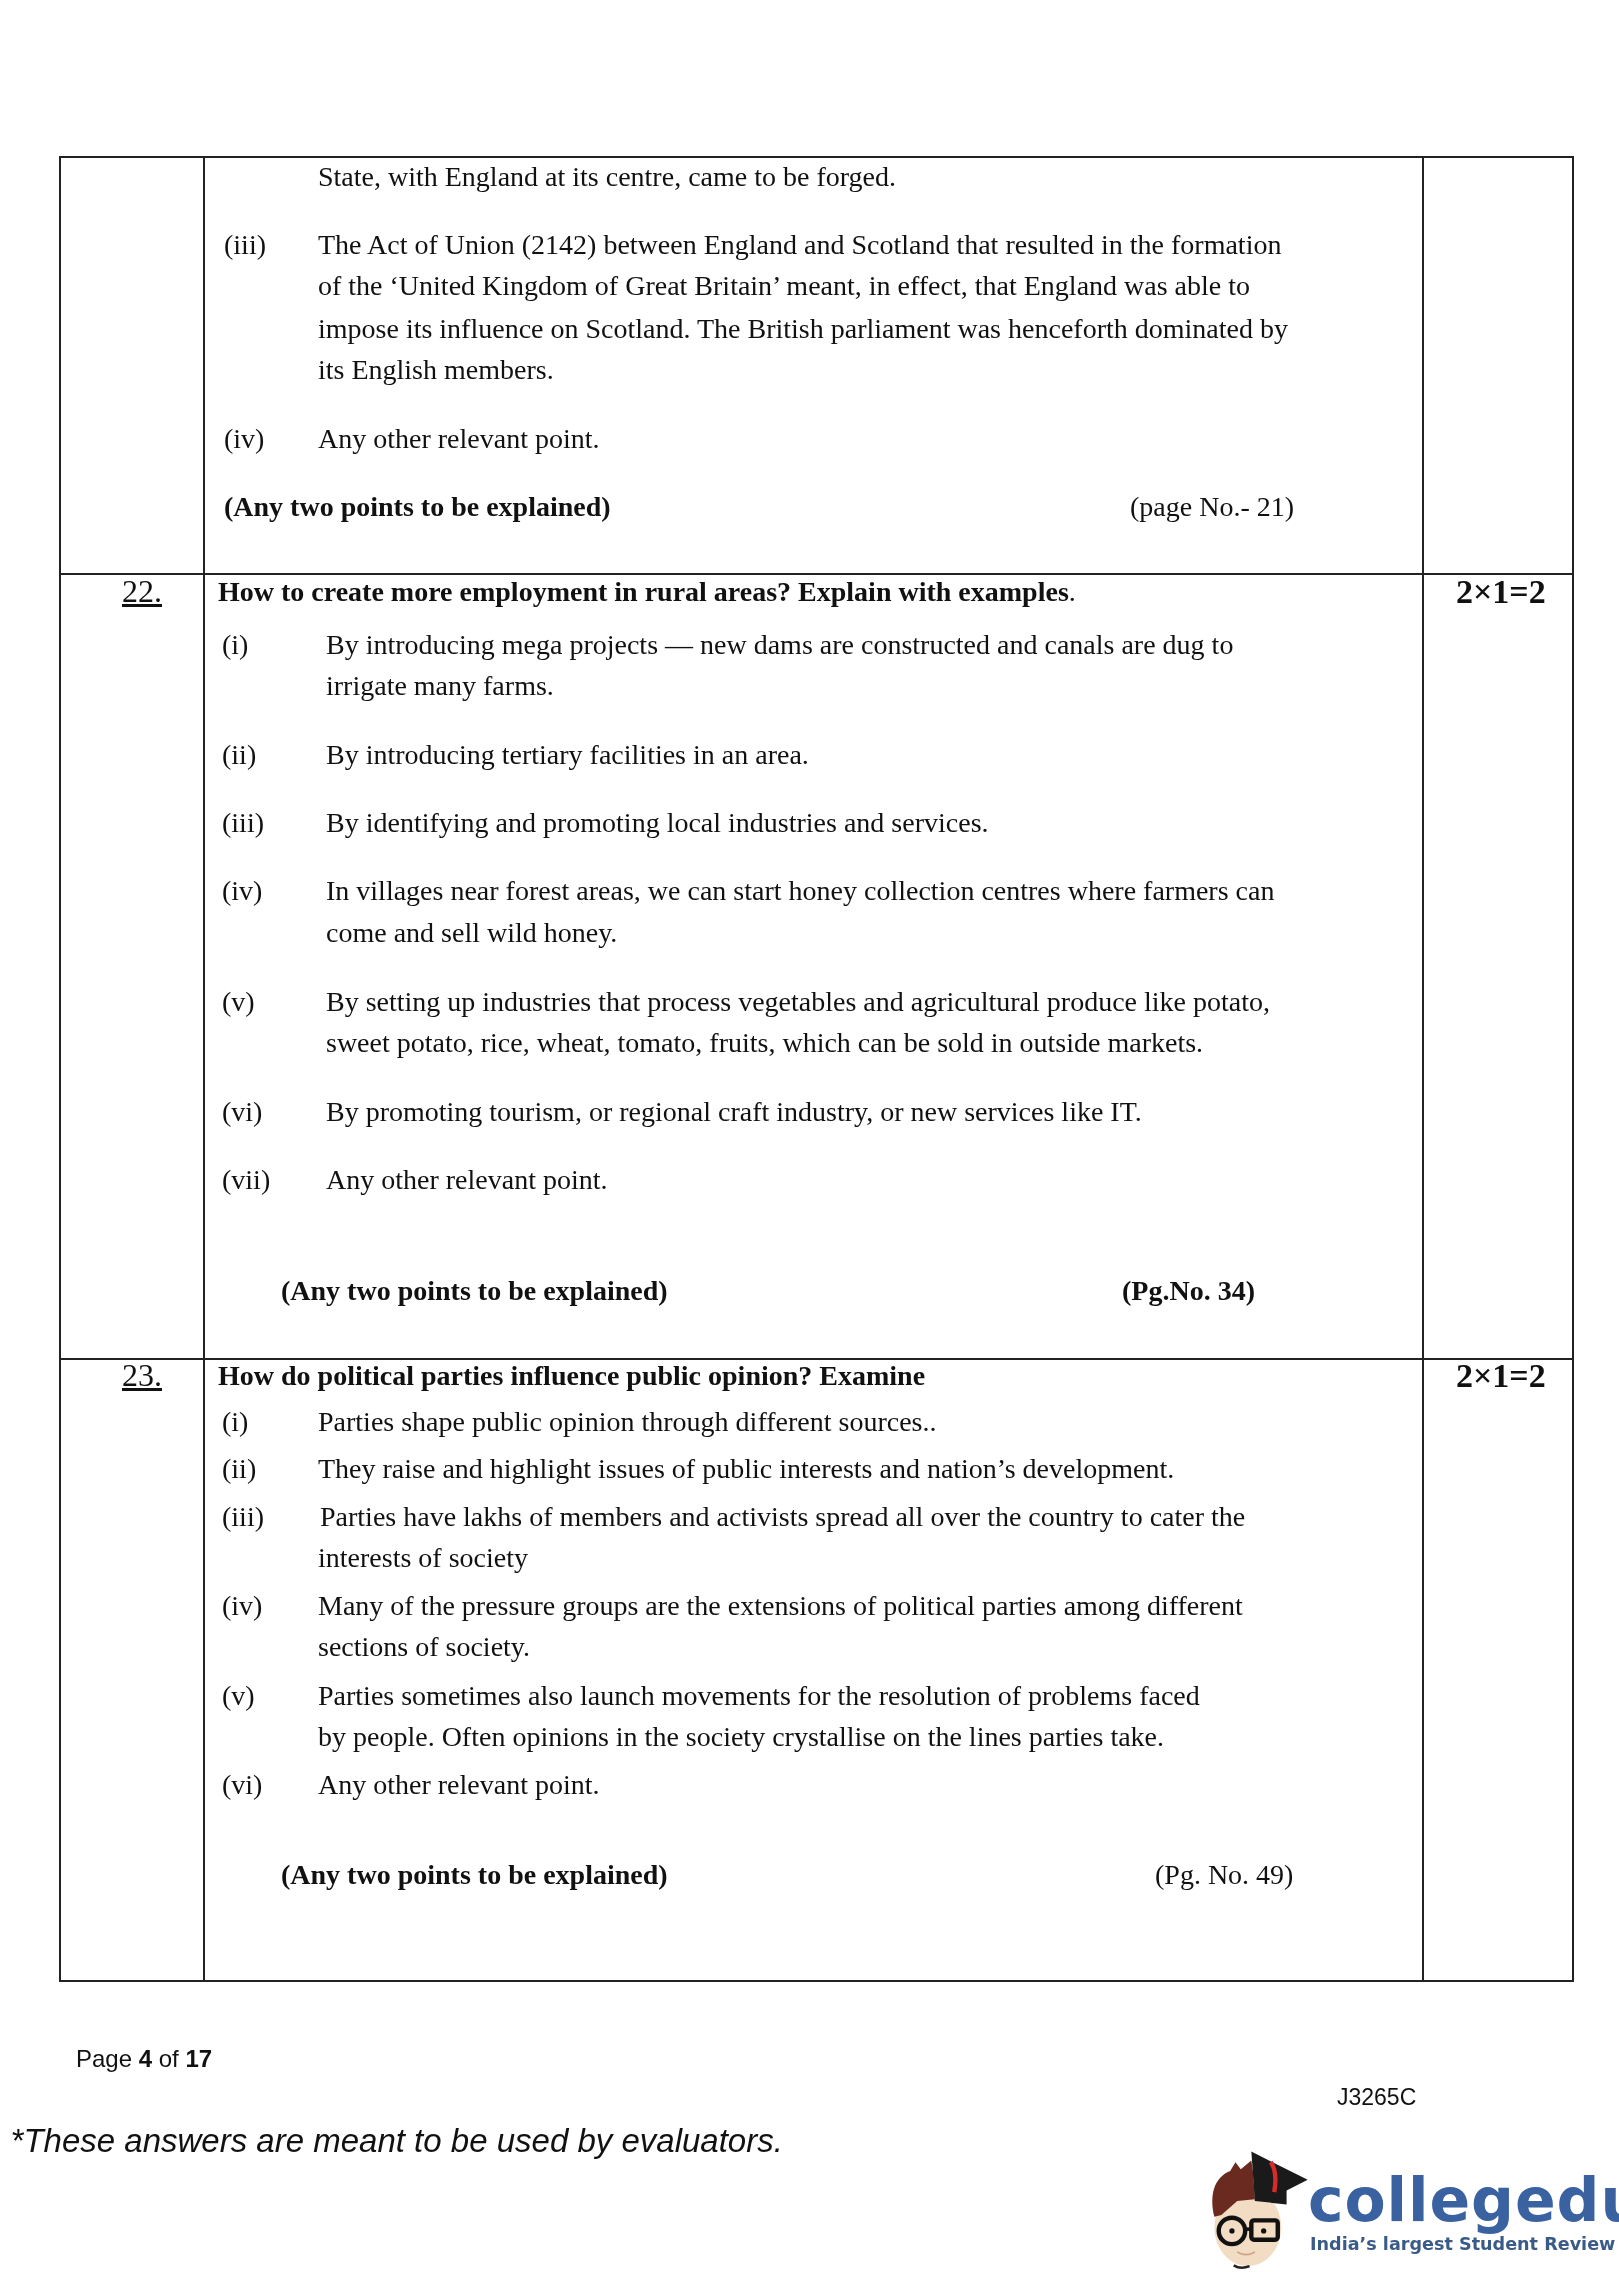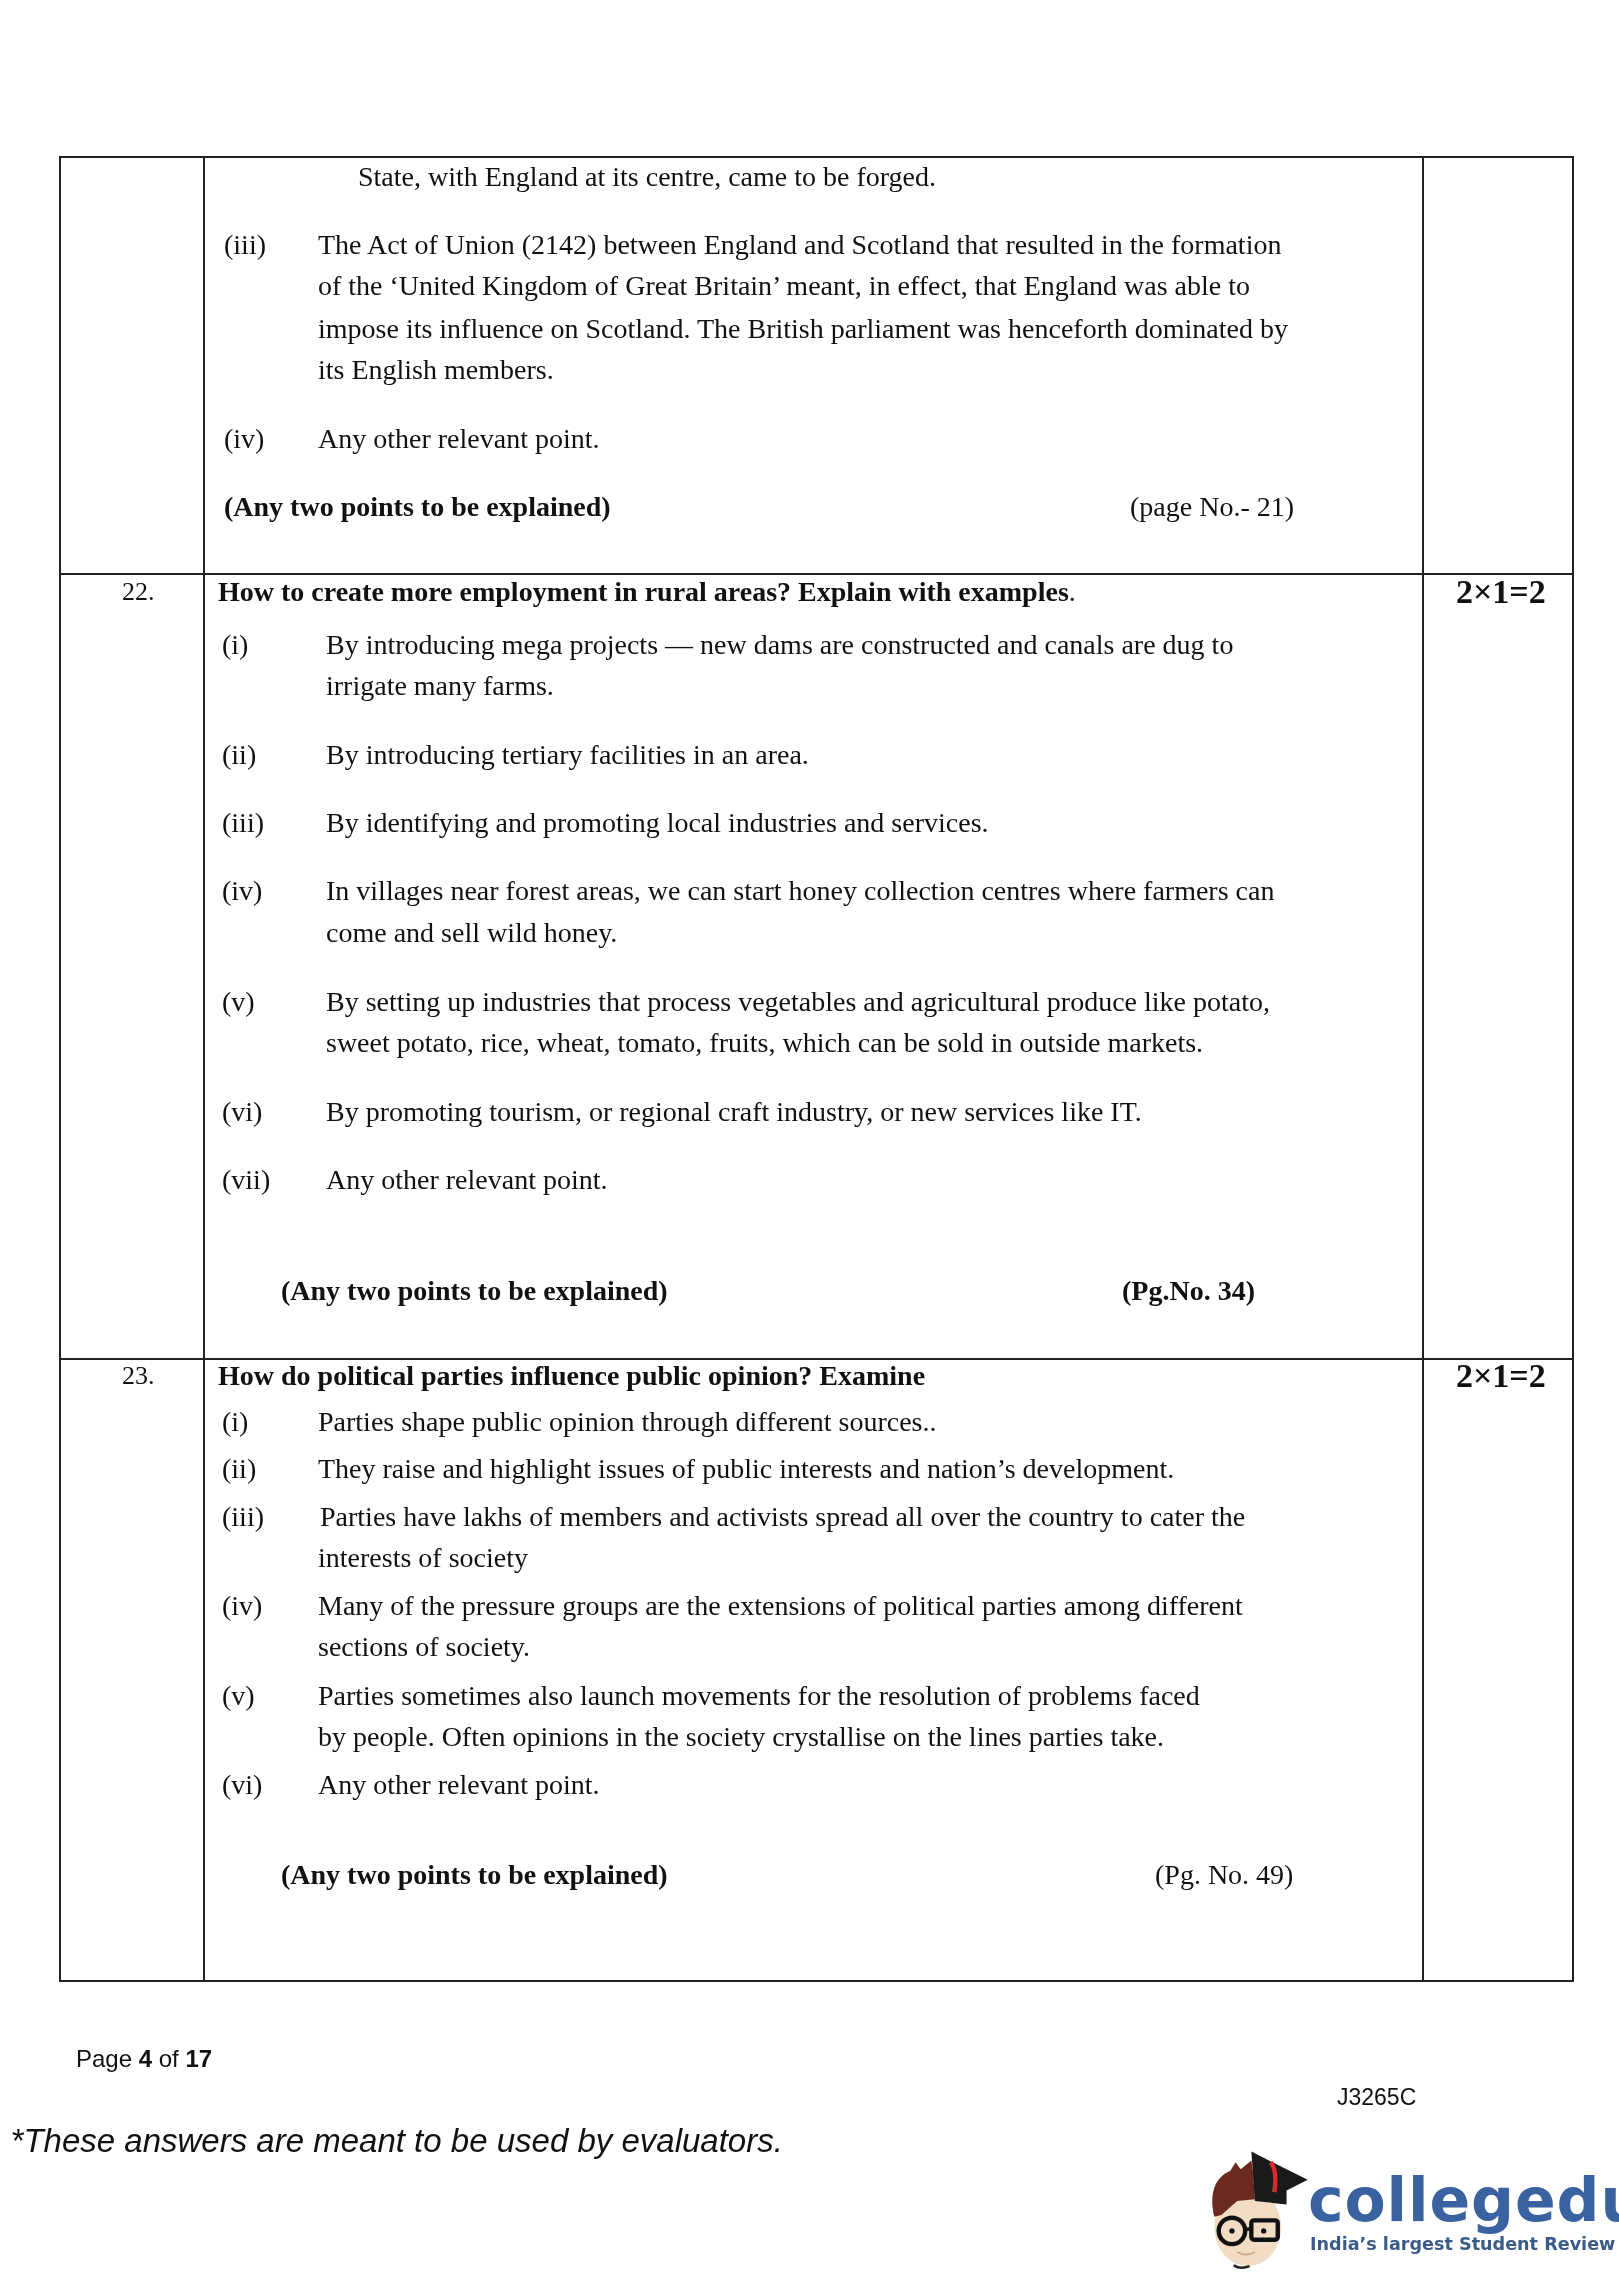--- a/index.html
+++ b/index.html
@@ -37,7 +37,7 @@
 </div>
 
 <div>
-  <div class="abs serif t" style="left:318px; top:159px;margin-left:40px;">State, with England at its centre, came to be forged.</div>
+  <div class="abs serif t" style="left:318px; top:159px;">State, with England at its centre, came to be forged.</div>
 
   <div class="abs serif t" style="left:224px; top:227px;">(iii)</div>
   <div class="abs serif t" style="left:318px; top:227px;">The Act of Union (2142) between England and Scotland that resulted in the formation</div>

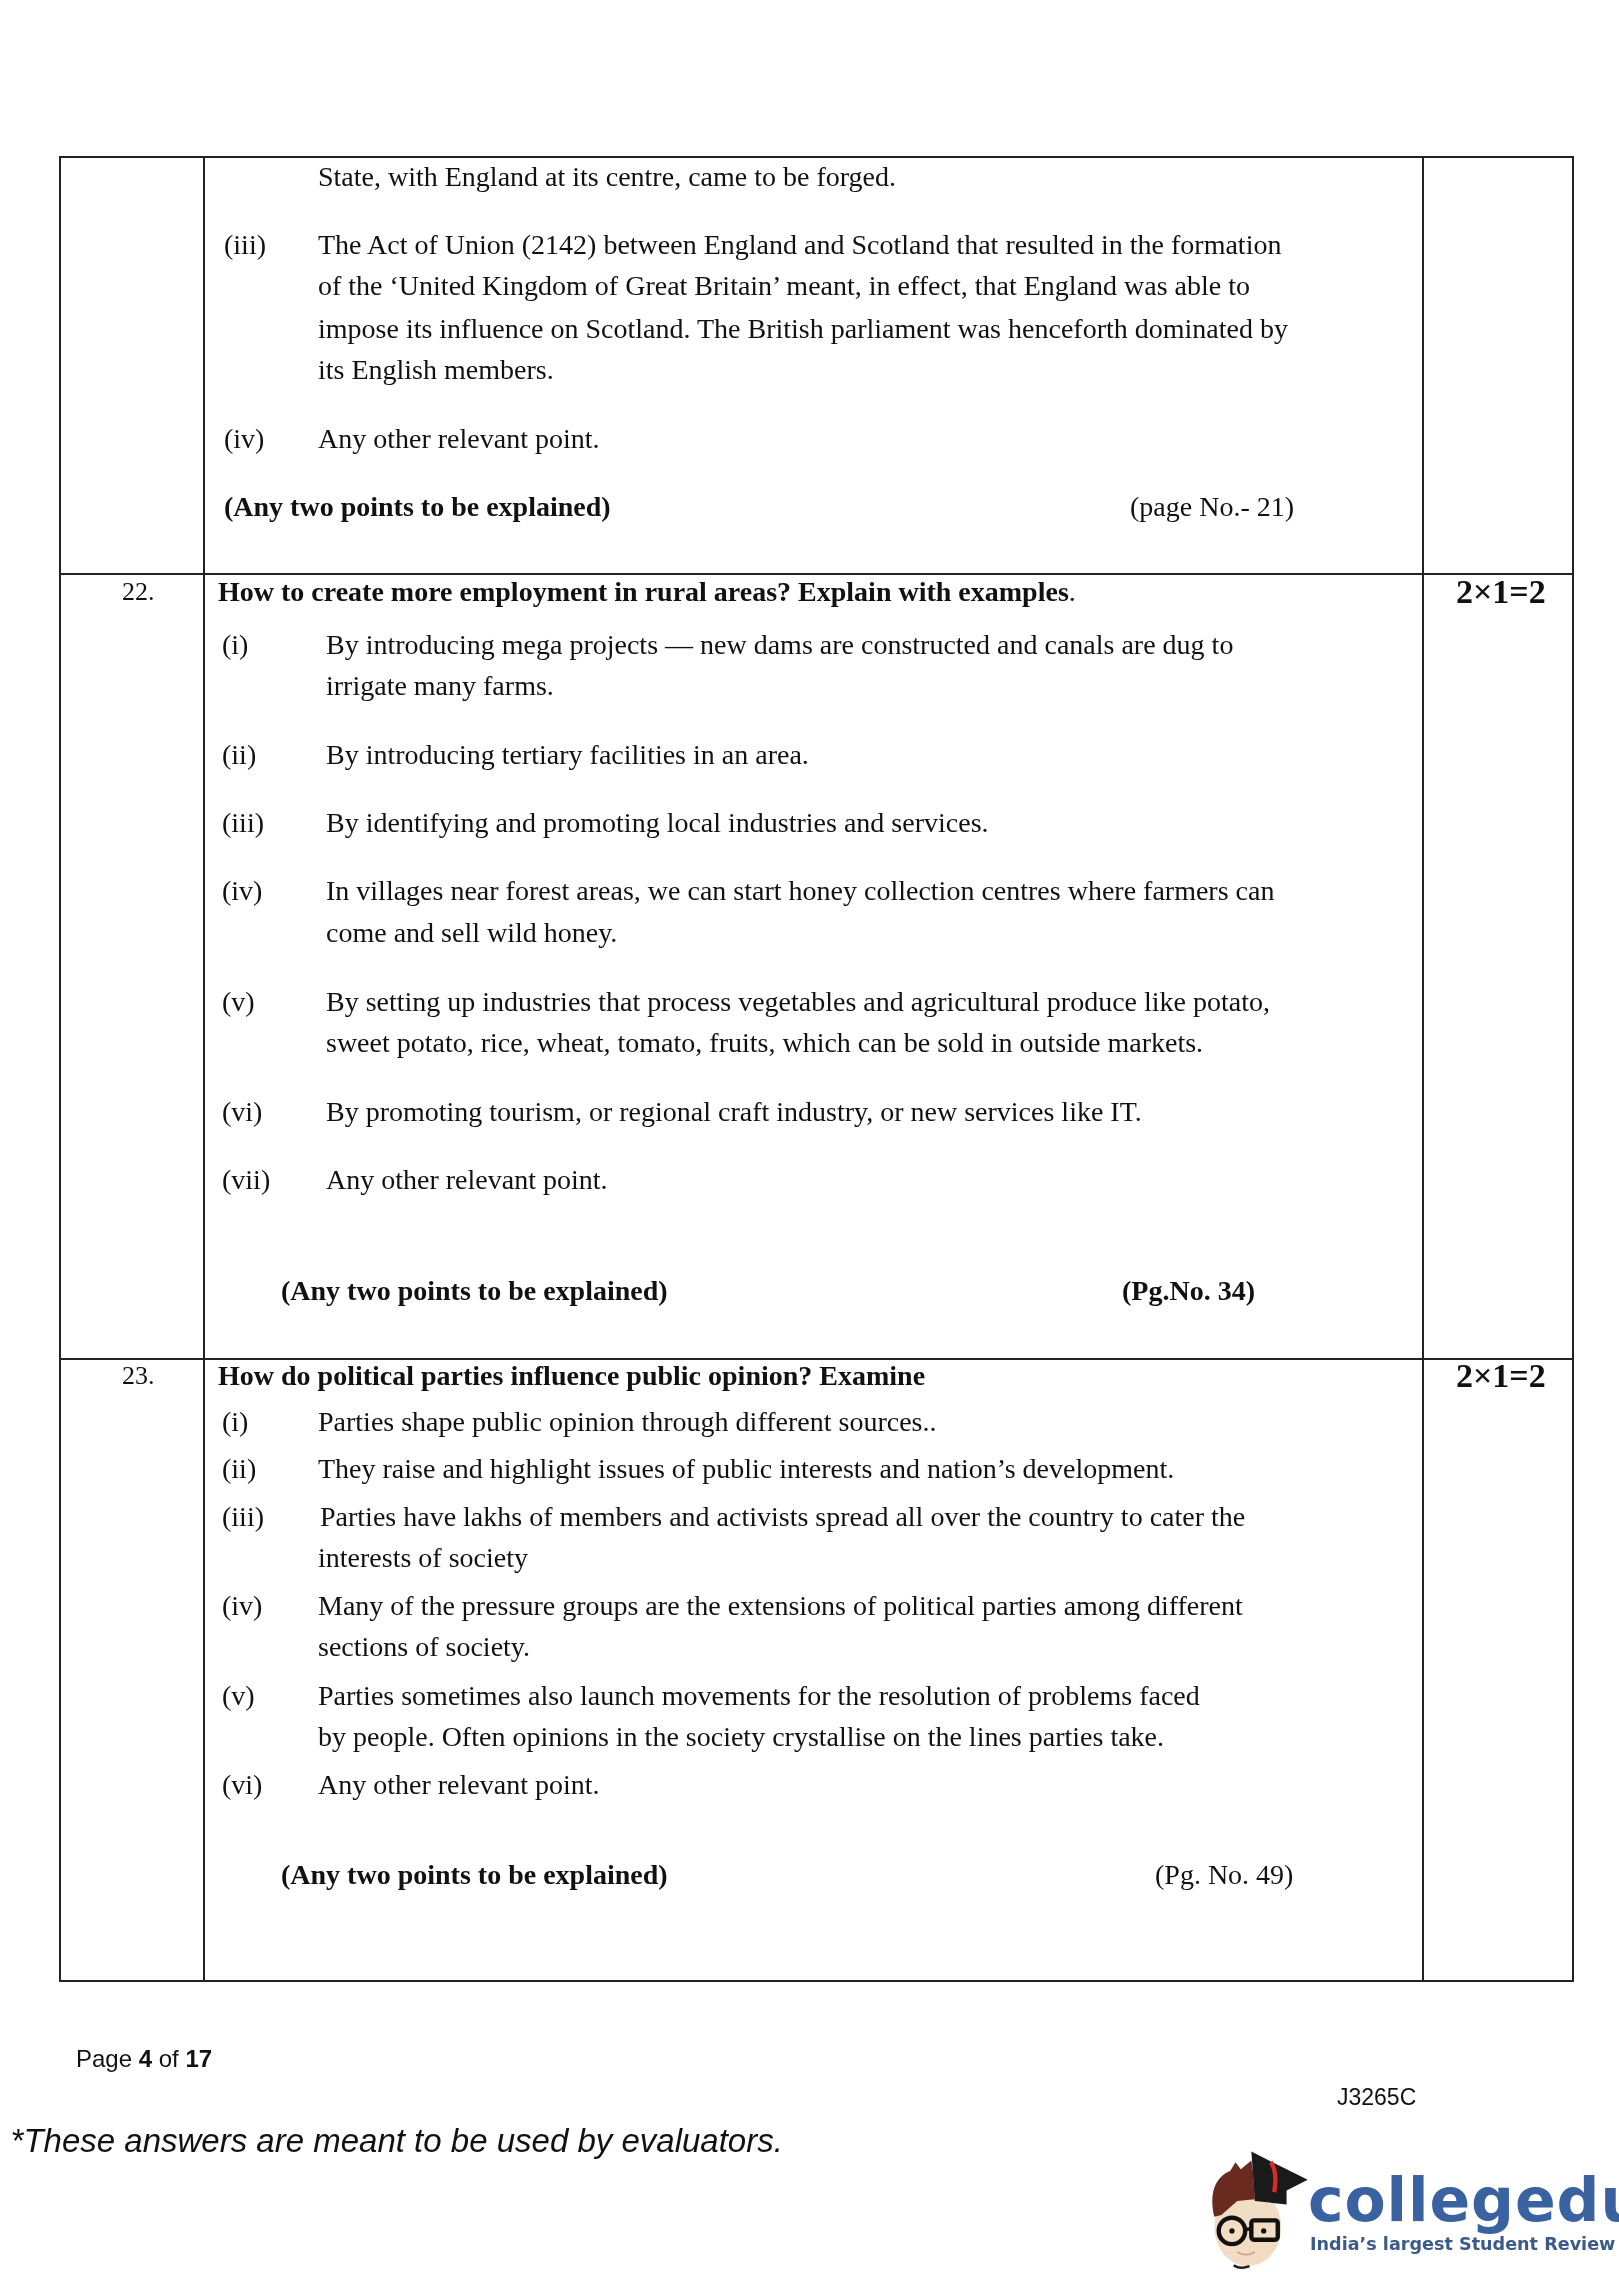--- a/index.html
+++ b/index.html
@@ -10,7 +10,7 @@
   .line { position: absolute; background: #222; }
   .t { font-size: 28px; line-height: 35px; }
   .b { font-weight: bold; }
-  .num { font-size: 26px; line-height: 35px; }
+  .num { font-size: 32px; line-height: 35px; text-decoration: underline; }
   .marks { font-size: 34px; line-height: 35px; font-weight: bold; }
   .footer-page { font-size: 24px; }
   .footer-code { font-size: 23px; }

